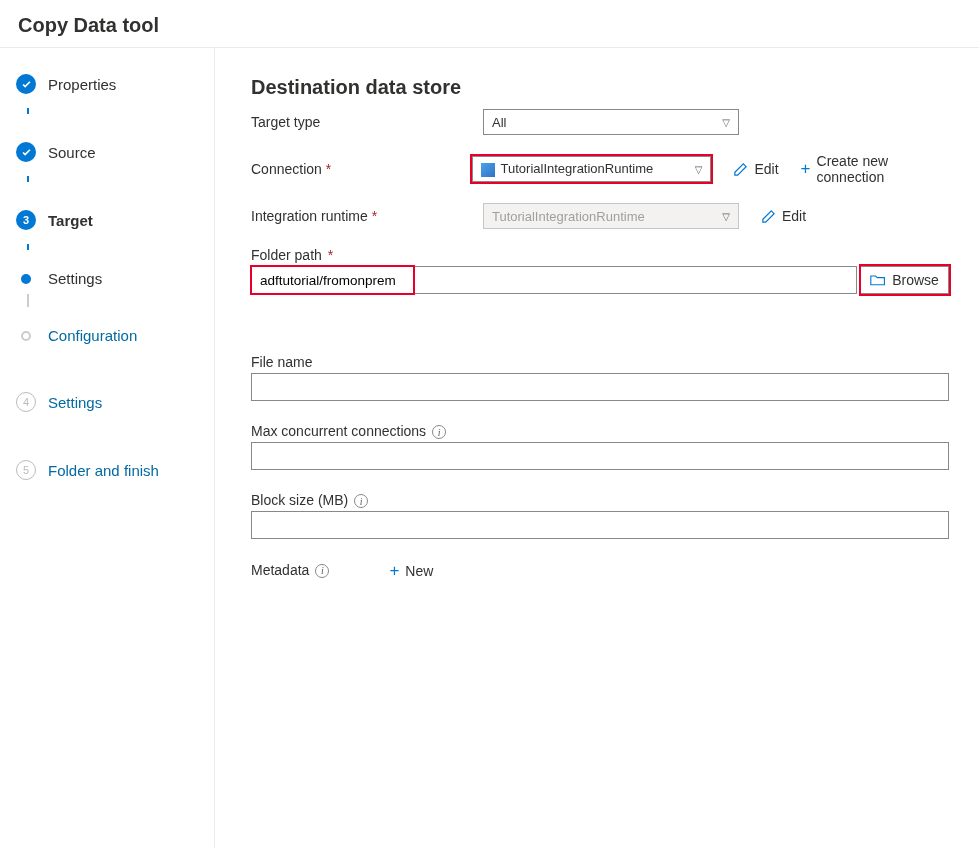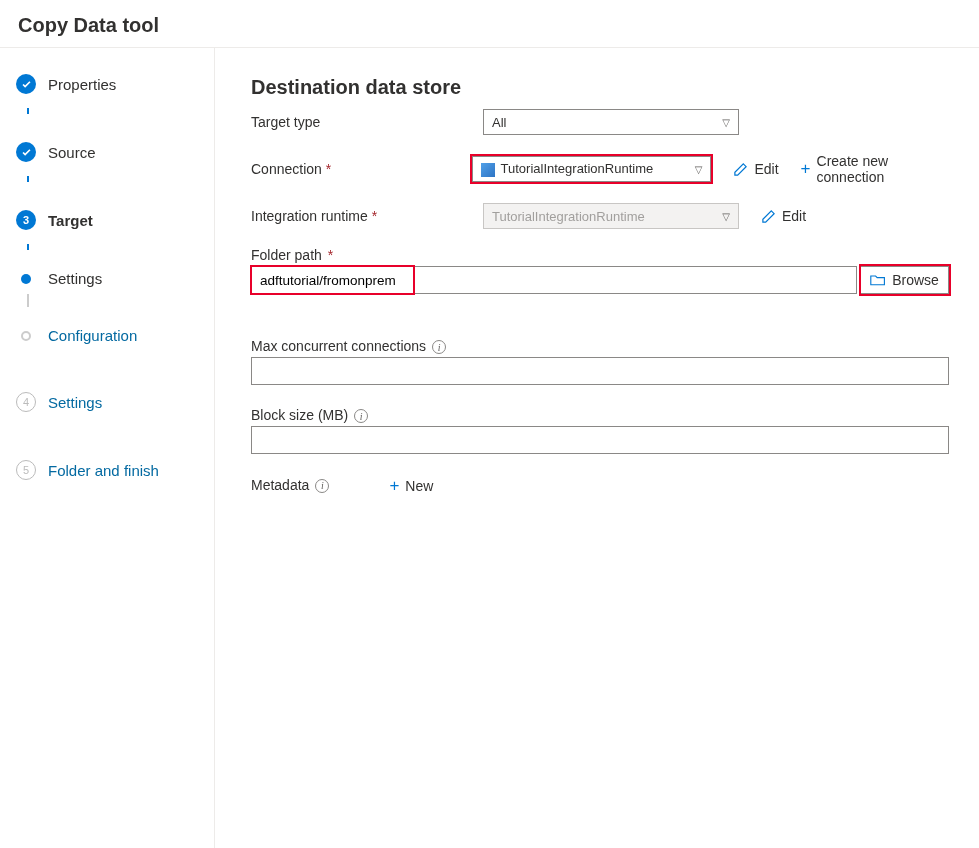--- a/index.html
+++ b/index.html
@@ -45,7 +45,7 @@
     .section-label { font-size: 14px; margin-bottom: 3px; display: flex; align-items: flex-end; gap: 6px; }
     .section-desc { font-size: 13px; color: #605e5c; margin-bottom: 6px; line-height: 1.4; max-width: 640px; }
     
-    .path-row { display: flex; margin-bottom: 22px; }
+    .path-row { display: flex; margin-bottom: 38px; }
     .path-input-wrap { flex: 1; position: relative; }
     .path-highlight { position: absolute; left: -1px; top: -1px; height: 30px; width: 165px; border: 2.5px solid #e8002a; pointer-events: none; }
     .full-input { width: 100%; height: 28px; border: 1px solid #8a8886; padding: 0 8px; font-size: 13.5px; }

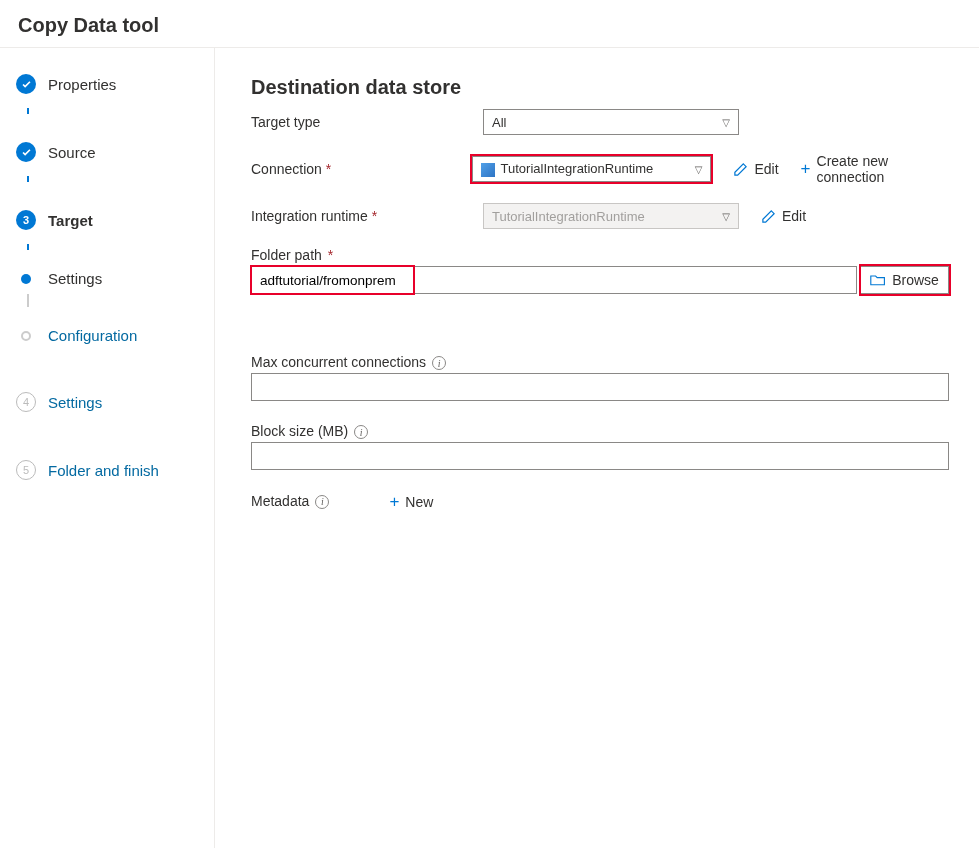--- a/index.html
+++ b/index.html
@@ -194,6 +194,10 @@
       </div>
     </div>
 
+    <div class="block">
+      <div class="section-label">File name</div>
+      <input class="full-input" value="" style="">
+    </div>
 
     <div class="block">
       <div class="section-label">

